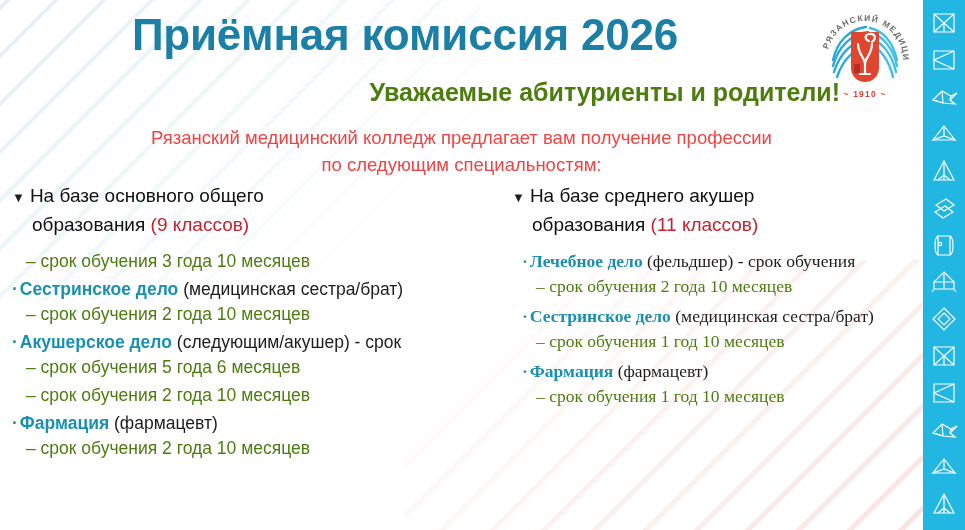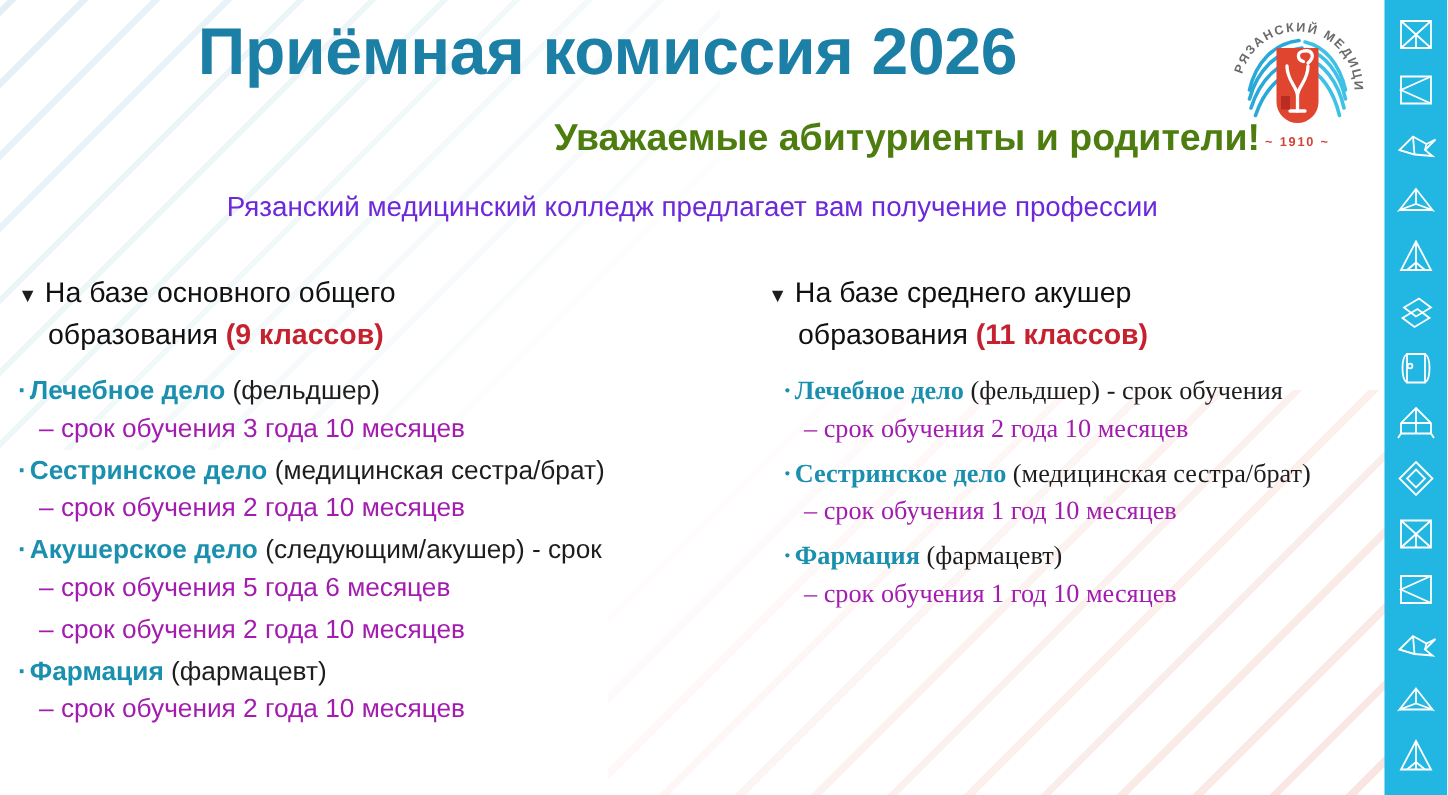--- a/index.html
+++ b/index.html
@@ -141,7 +141,7 @@
     top: 124px;
     width: 923px;
     text-align: center;
-    color: #6d28d9;
+    color: #ef4444;
     font-size: 18.5px;
     line-height: 27px;
   }

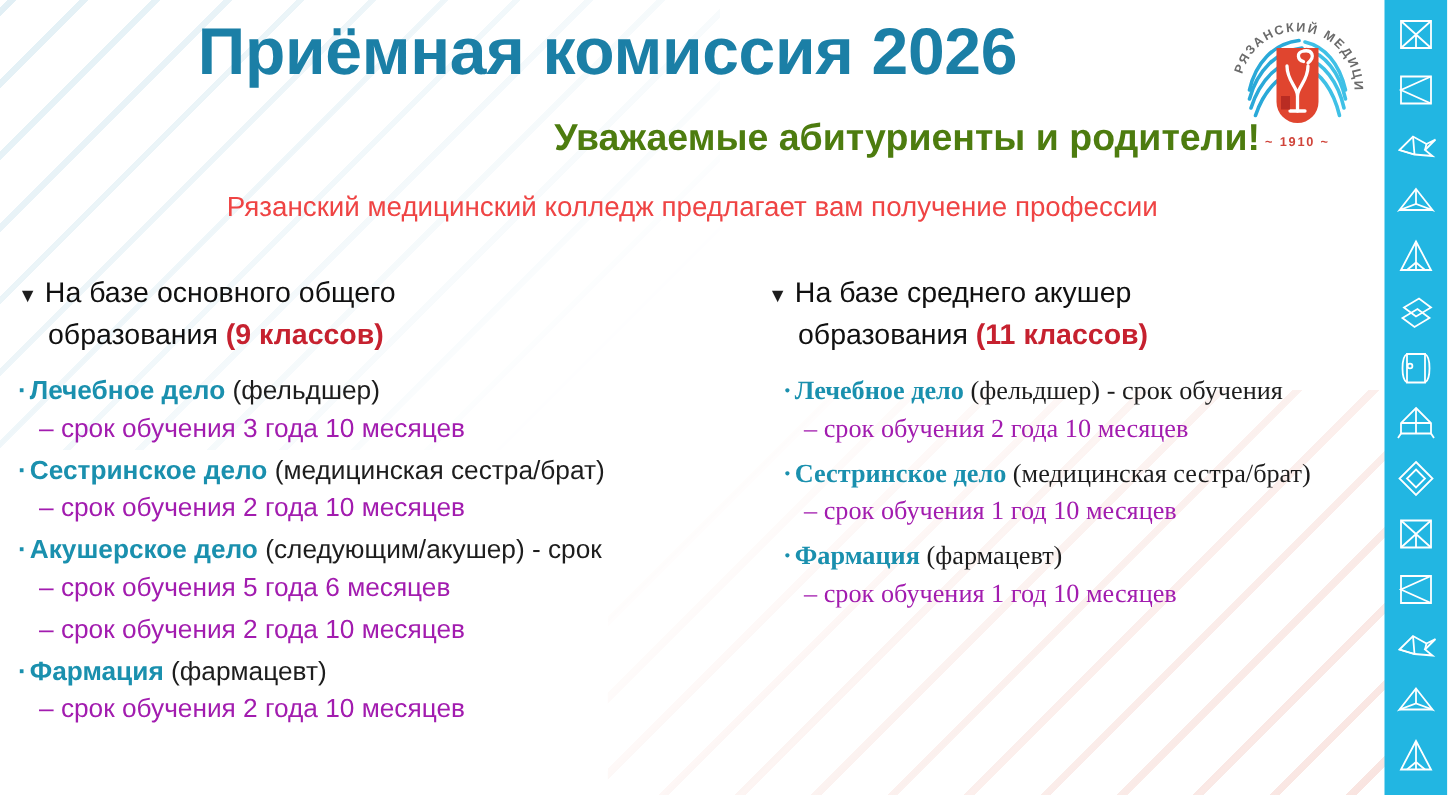--- a/index.html
+++ b/index.html
@@ -258,6 +258,7 @@
 
   <div id="intro">
     <span class="intro-line">Рязанский медицинский колледж предлагает вам получение профессии</span>
+    <span class="intro-line">по следующим специальностям:</span>
   </div>
 
   <div id="columns">

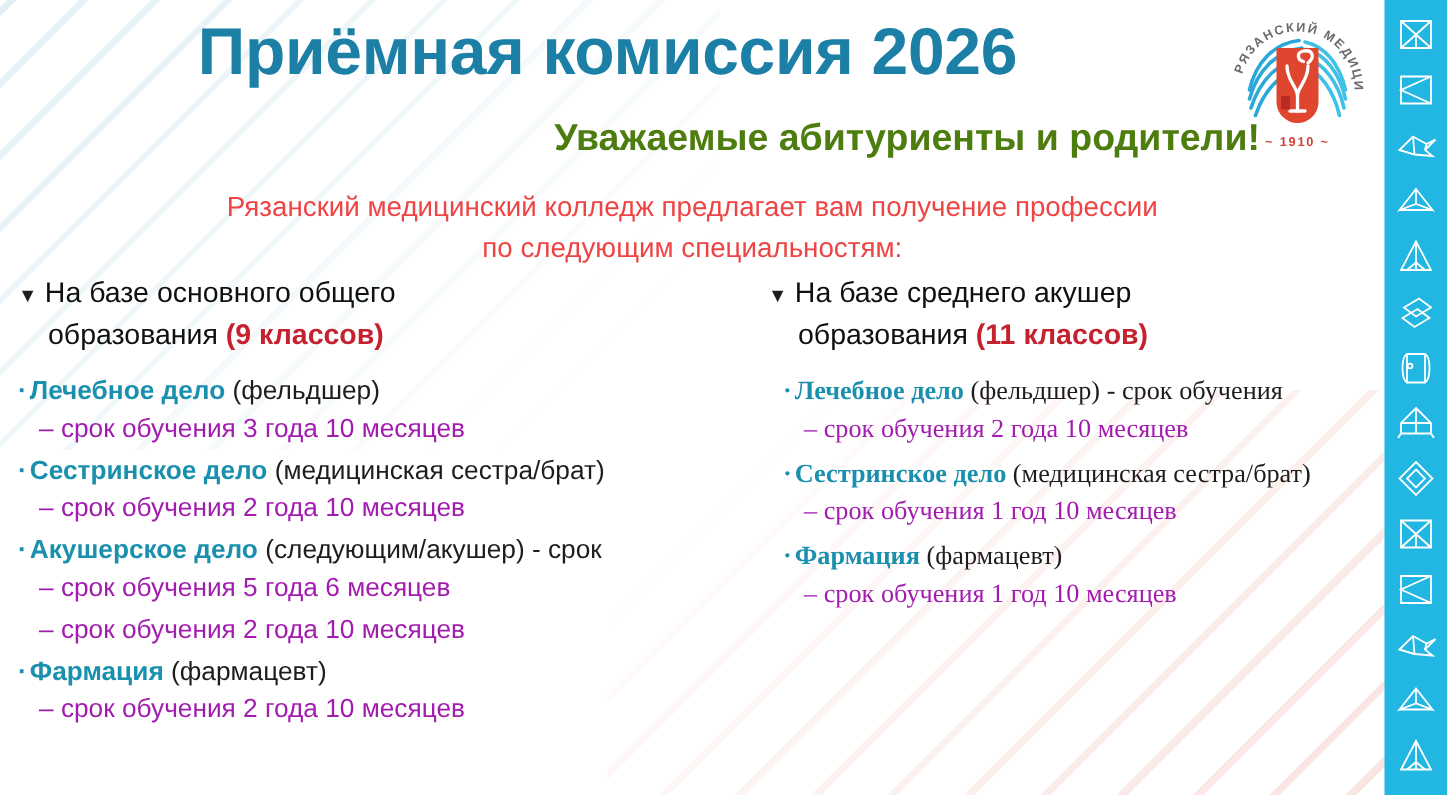--- a/index.html
+++ b/index.html
@@ -176,7 +176,7 @@
   }
   .col-heading .hl-red {
     color: #c6212f;
-    font-weight: bold;
+    font-weight: normal;
     text-align: right;
   }
   .col-heading .line2 { display: block; padding-left: 20px; }

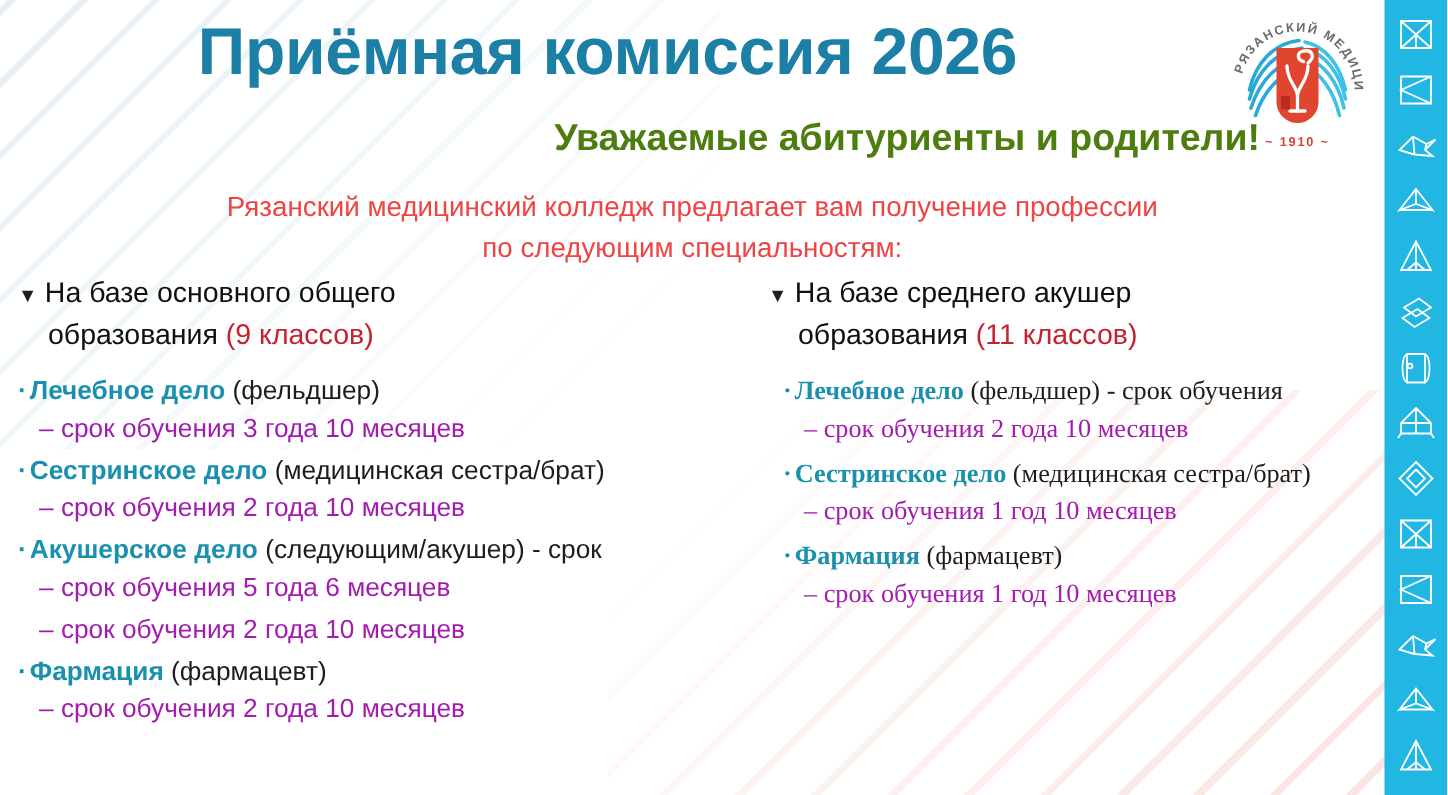--- a/index.html
+++ b/index.html
@@ -270,7 +270,6 @@
       </div>
       <ul class="spec-list">
         <li class="spec-item">
-          <div class="spec-title"><span class="dot">·</span><span class="name">Лечебное дело</span><span class="qual"> (фельдшер)</span></div>
           <div class="spec-dur">– срок обучения 3 года 10 месяцев</div>
         </li>
         <li class="spec-item">

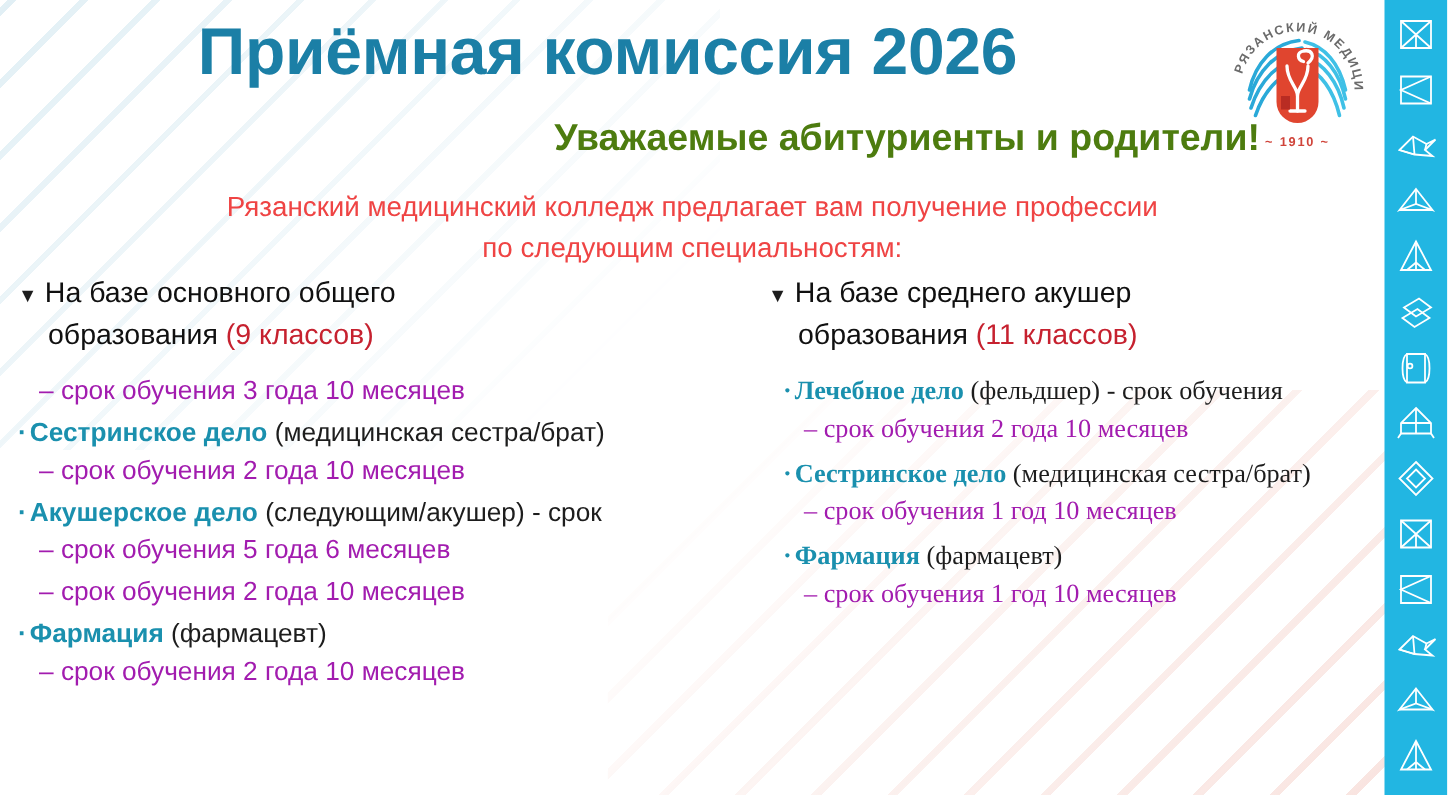--- a/index.html
+++ b/index.html
@@ -195,7 +195,7 @@
   .spec-dur {
     font-size: 17.5px;
     line-height: 25px;
-    color: #a21caf;
+    color: #4d7c0f;
     padding-left: 14px;
     white-space: nowrap;
   }

